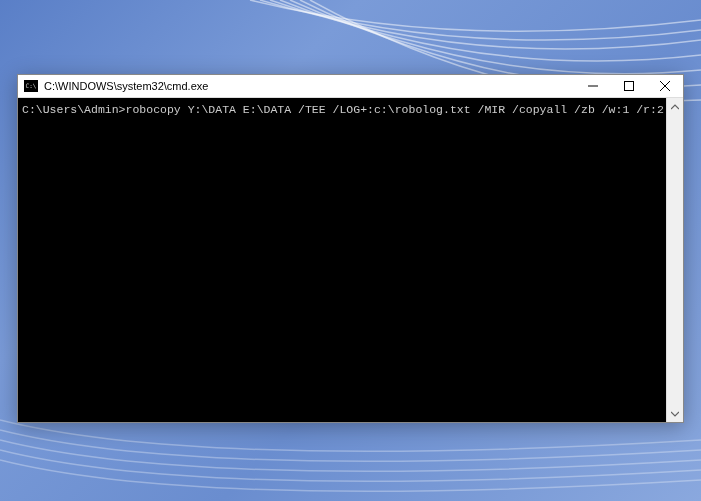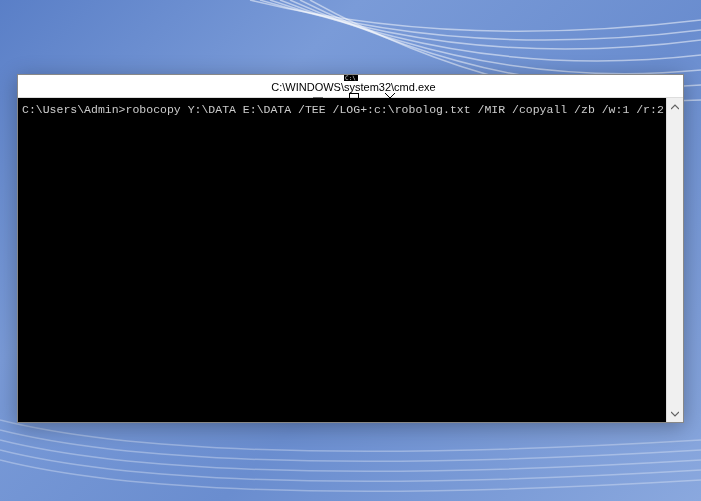--- a/index.html
+++ b/index.html
@@ -42,7 +42,6 @@
       align-items: center;
       padding-left: 6px;
       border-bottom: 1px solid #ddd;
-      flex-direction: column;
     }
     .titlebar-icon {
       width: 14px;

